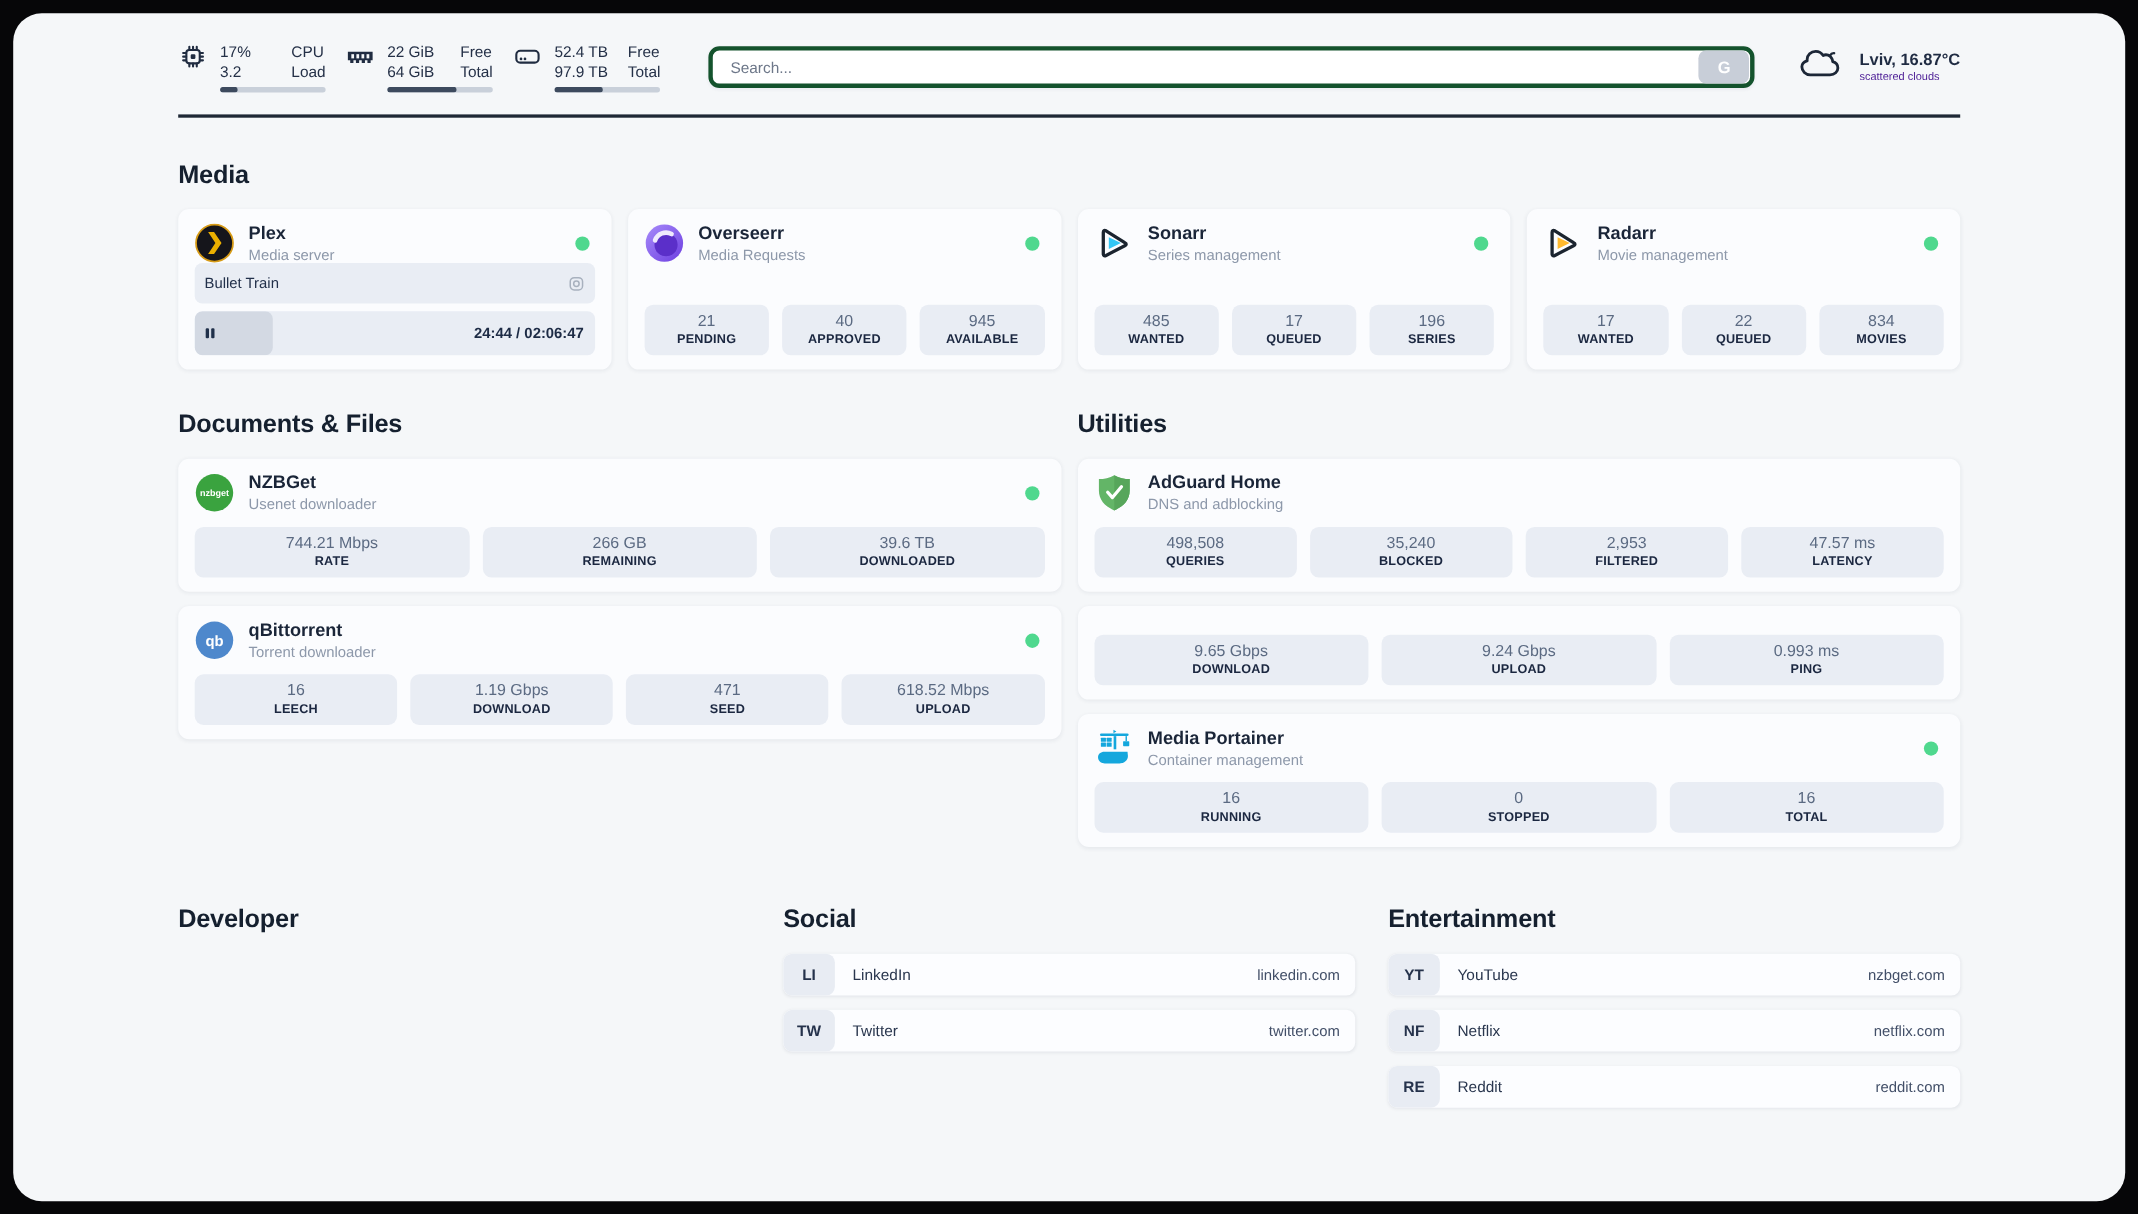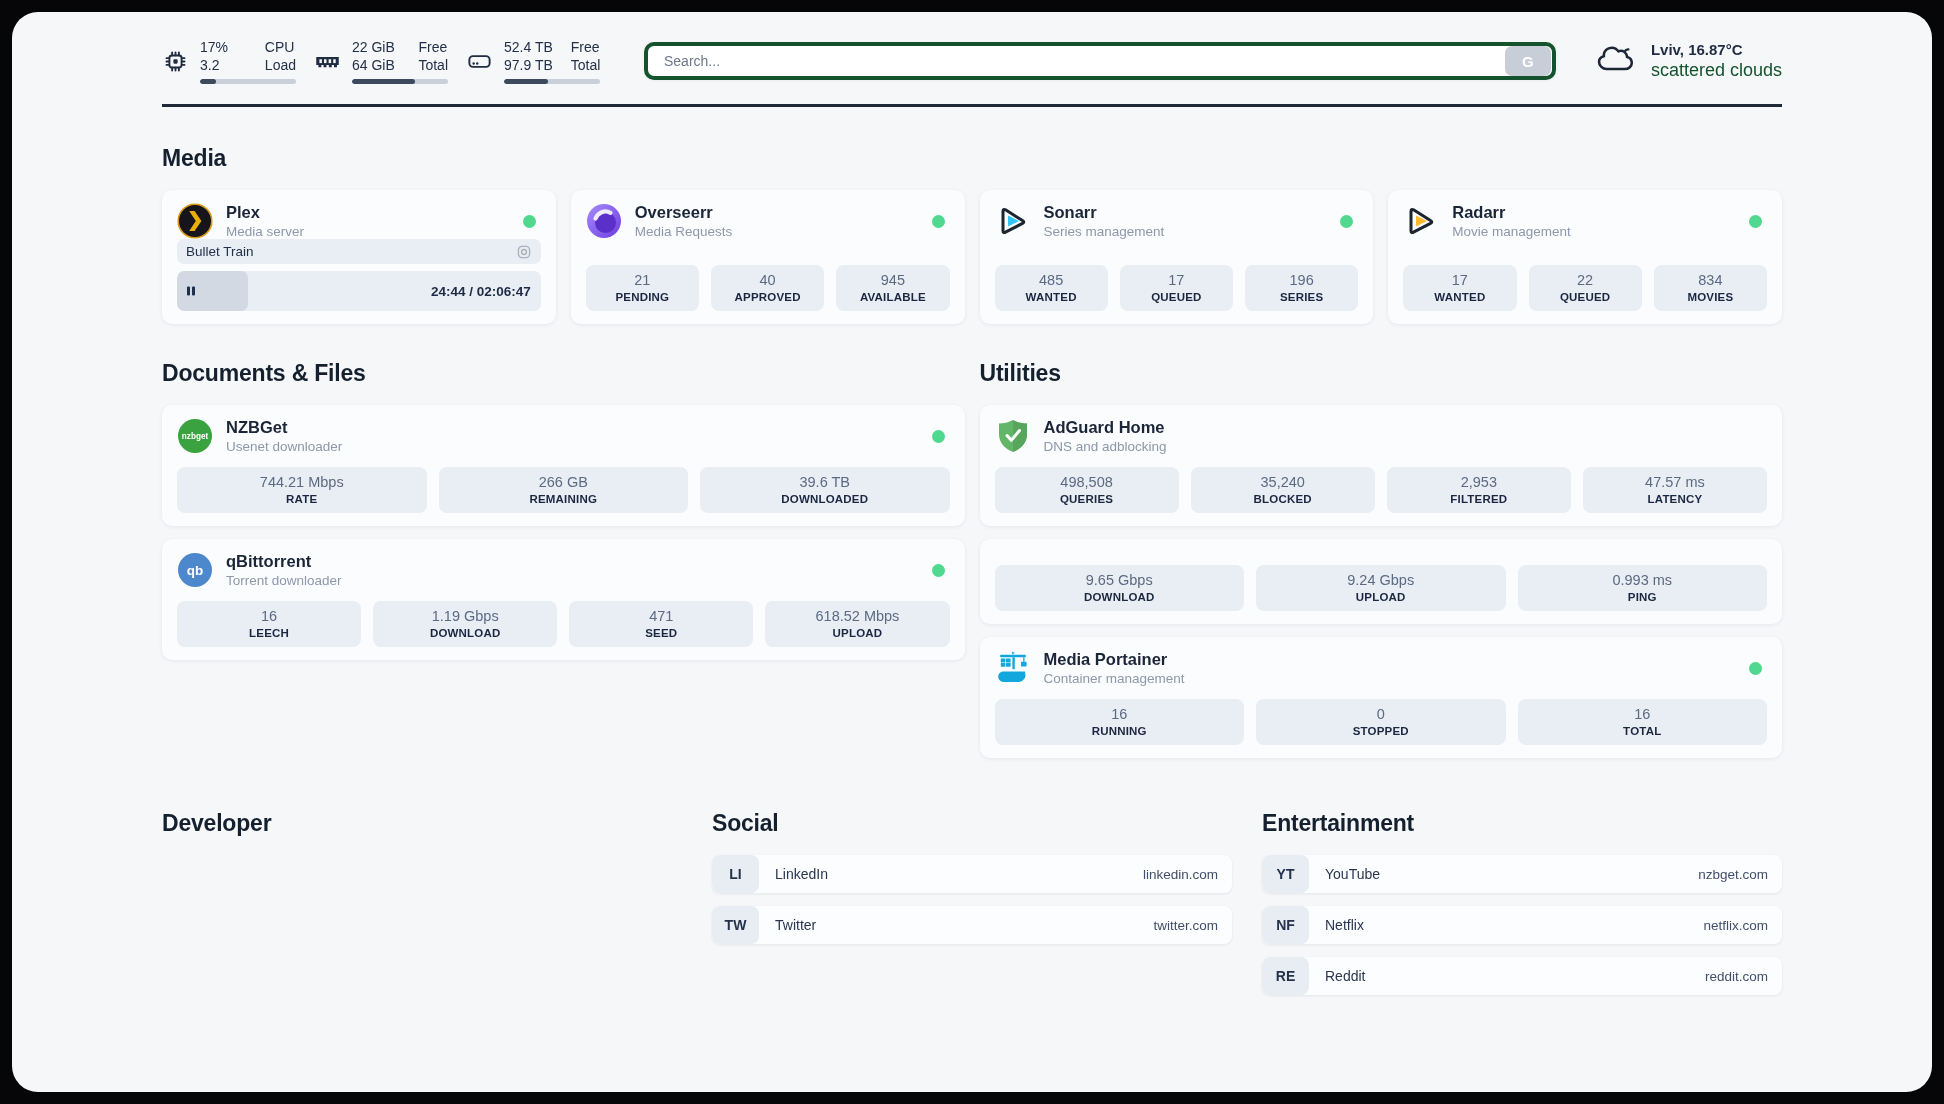--- a/index.html
+++ b/index.html
@@ -11,7 +11,7 @@
   
   .topbar { display:flex; align-items:center; padding-top:26px; }
   .sysstats { display:flex; align-items:center; gap:18px; }
-  .sysstat { display:flex; align-items:center; gap:11px; }
+  .sysstat { display:flex; align-items:flex-start; gap:11px; }
   .sysicon svg { display:block; }
   .sysstat-body { width:96px; }
   .sysgrid { display:grid; grid-template-columns:auto auto; justify-content:space-between; column-gap:18px; }

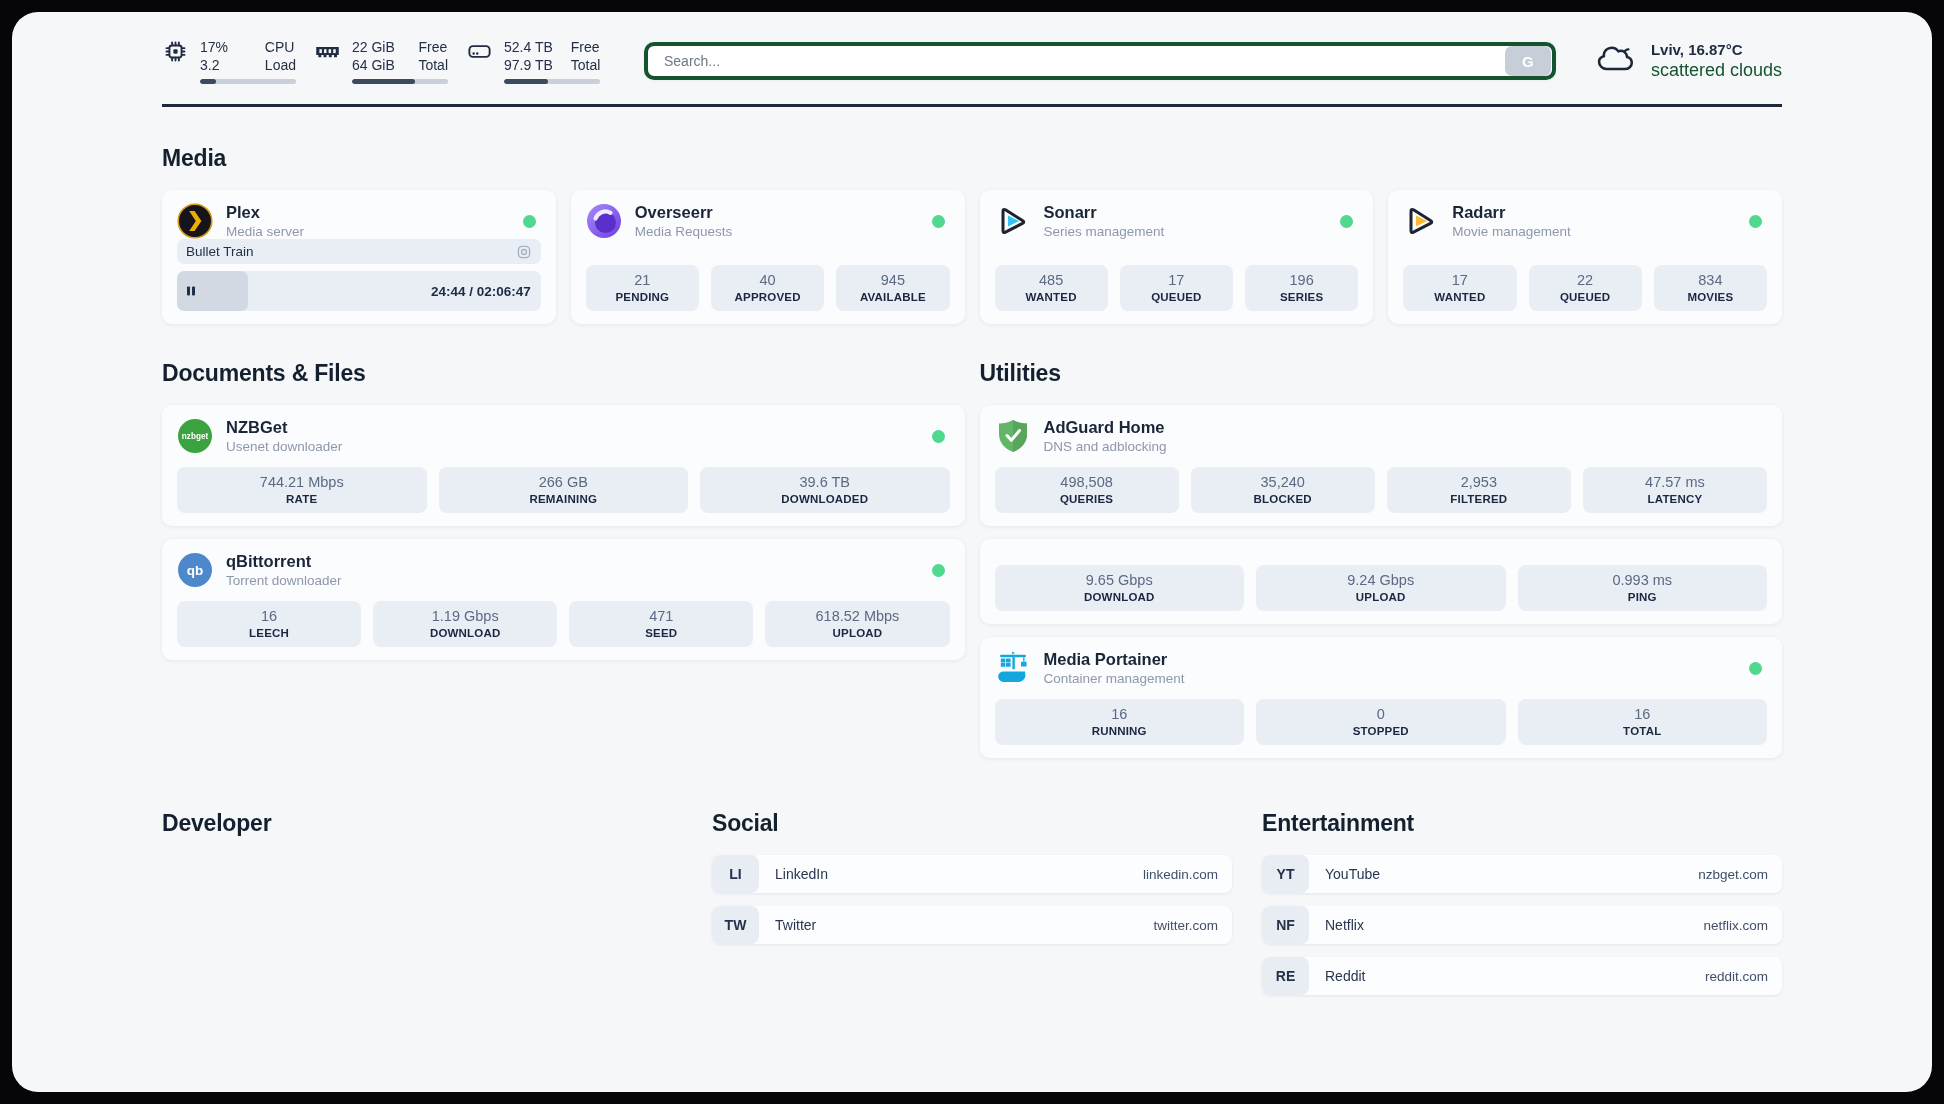--- a/index.html
+++ b/index.html
@@ -30,7 +30,7 @@
 
   .weather { display:flex; align-items:center; gap:13px;justify-content:flex-end; }
   .weather-line1 { font-size:15px; font-weight:600; color:#1f2b42; }
-  .weather-line2 { font-size:18px; font-weight:400; color:#14532d; margin-top:2px; }
+  .weather-line2 { font-size:10px; font-weight:400; color:#4c1d95; margin-top:2px; }
 
   .divider { margin-top:20px; border-bottom:3px solid #1e2836; }
 

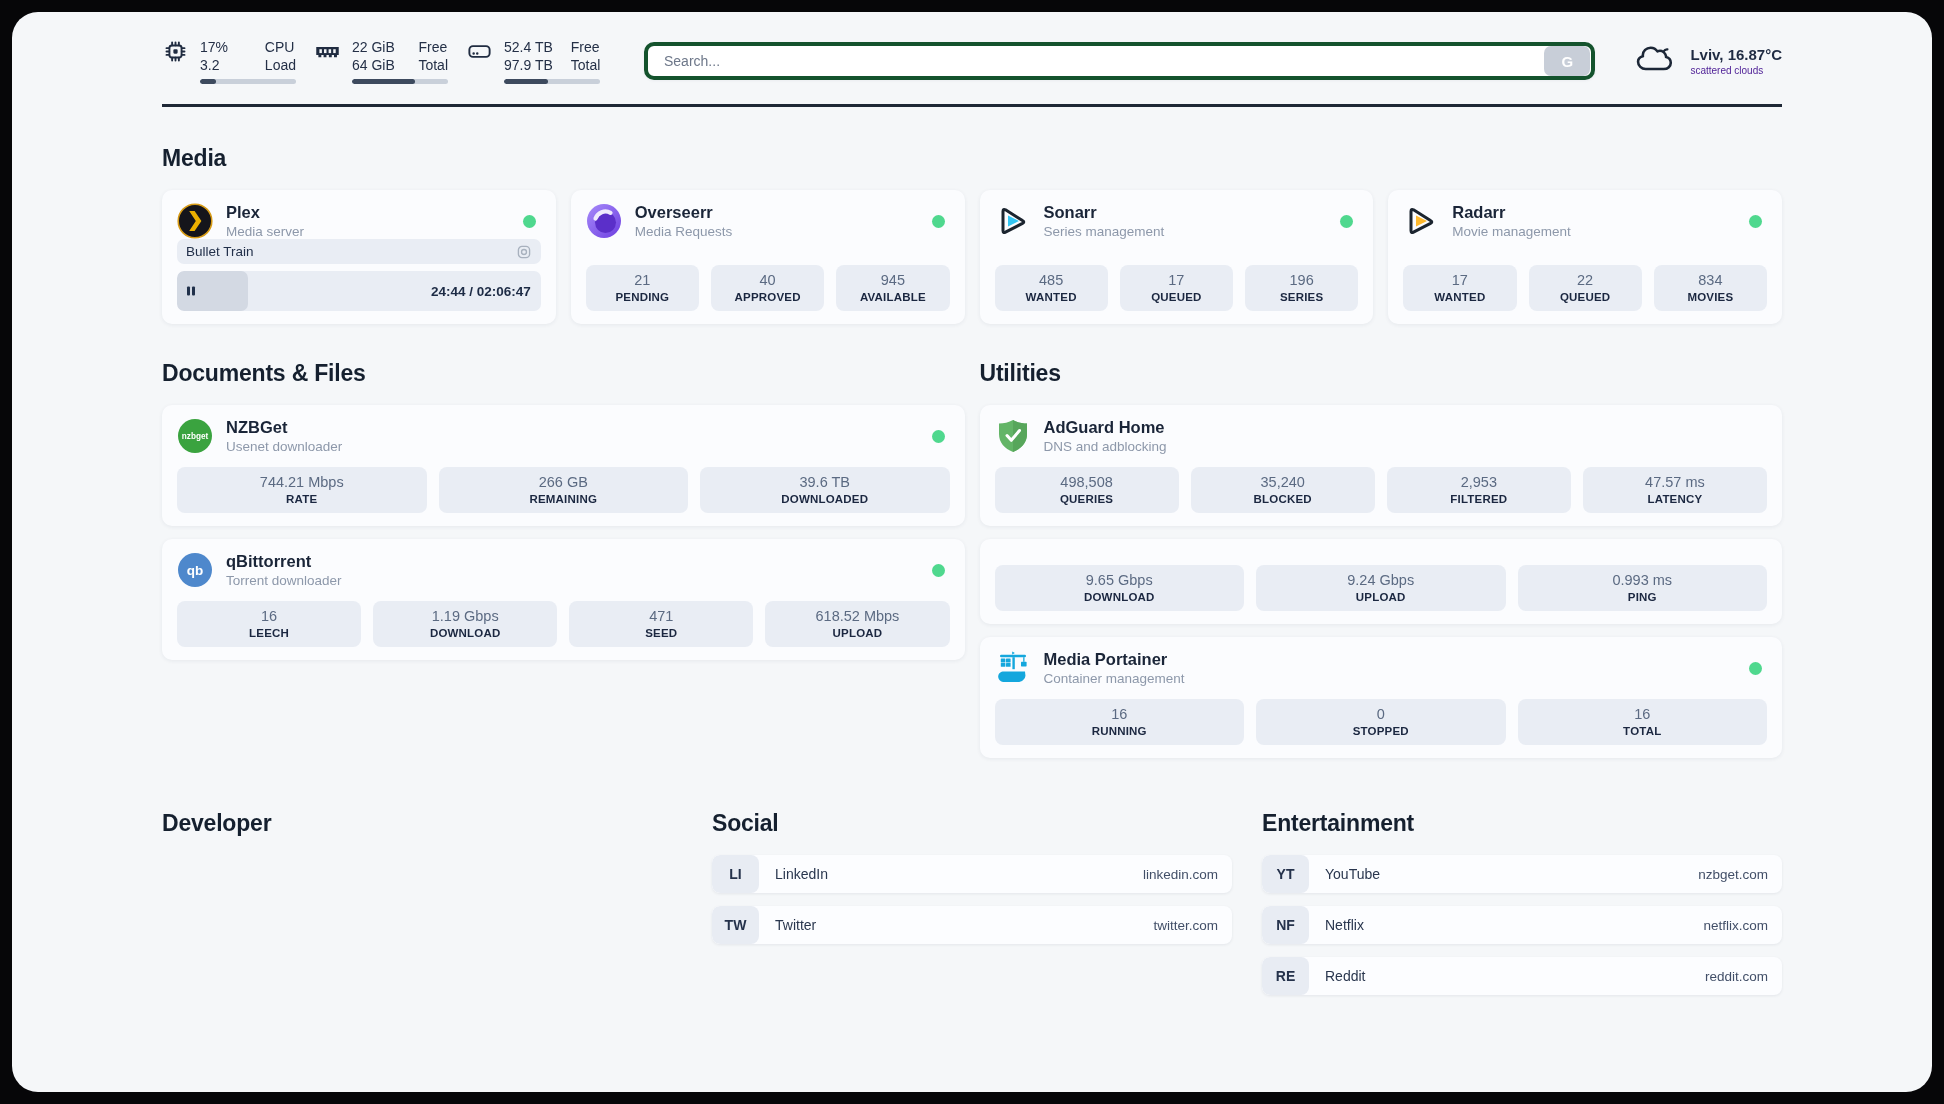--- a/index.html
+++ b/index.html
@@ -55,7 +55,7 @@
   .stat-label { font-size:11.5px; font-weight:700; color:#1b2740; margin-top:3px; letter-spacing:.2px; }
 
   
-  .np-row { margin-top:auto; background:#e9edf4; border-radius:7px; height:25px; display:flex; align-items:center;
+  .np-row { margin-top:auto; background:#e9edf4; border-radius:7px; height:37px; display:flex; align-items:center;
             padding:0 9px; }
   .np-title { font-size:13.5px; font-weight:500; color:#22304a; }
   .np-session { margin-left:auto; display:flex; }

